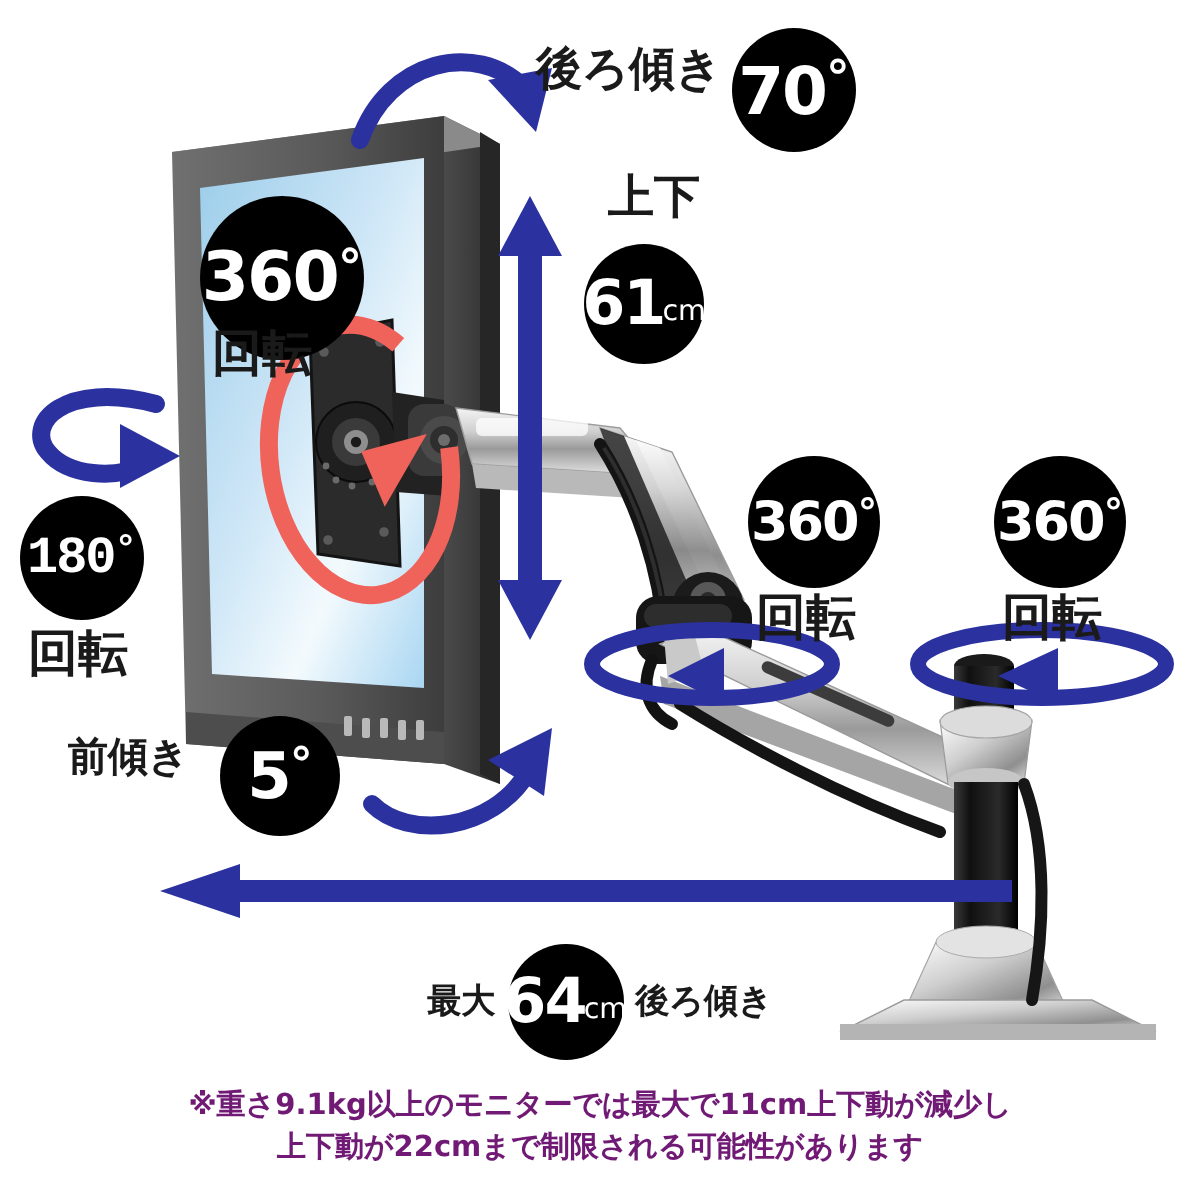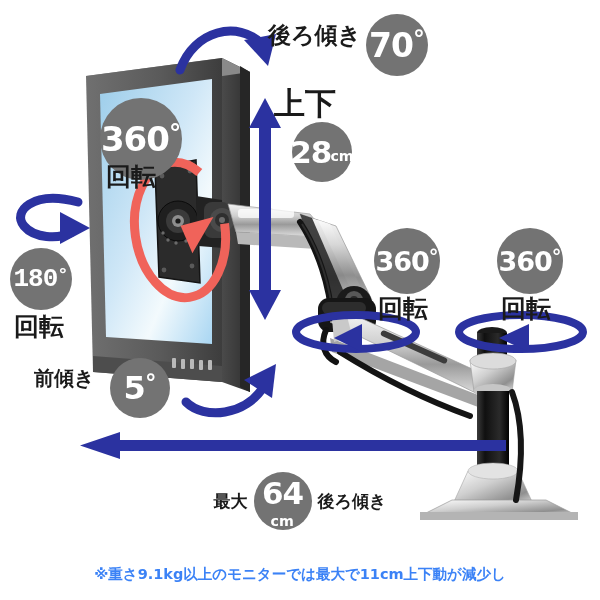--- a/index.html
+++ b/index.html
@@ -16,7 +16,7 @@
   
   .badge{
     border-radius:50%;
-    background:#737373;
+    background:#000000;
     color:#ffffff;
     display:flex;align-items:center;justify-content:center;
     font-weight:bold;

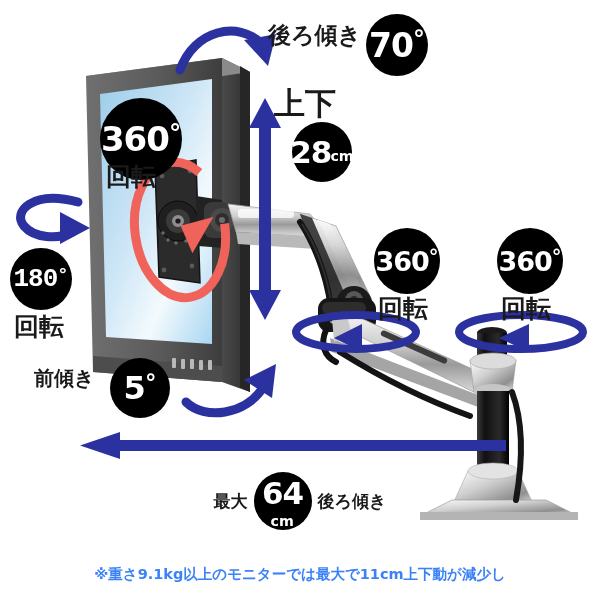--- a/index.html
+++ b/index.html
@@ -255,7 +255,7 @@
       <span class="deg">°</span>
   </div>
 
-  <div class="abs jlabel" style="left:274px;top:88px;font-size:31px;">上下</div>
+  <div class="abs jlabel" style="left:304px;top:88px;font-size:23px;">上下</div>
   <div class="abs badge" style="left:292px;top:122px;width:60px;height:60px;font-size:31px;">
     <span>28</span>
       <span class="unit">cm</span>

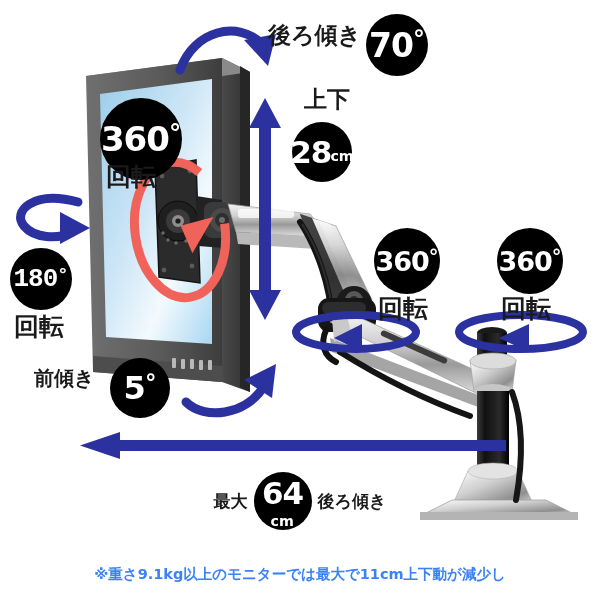--- a/index.html
+++ b/index.html
@@ -257,7 +257,7 @@
 
   <div class="abs jlabel" style="left:304px;top:88px;font-size:23px;">上下</div>
   <div class="abs badge" style="left:292px;top:122px;width:60px;height:60px;font-size:31px;">
-    <span>28</span>
+    <span>61</span>
       <span class="unit">cm</span>
   </div>
 

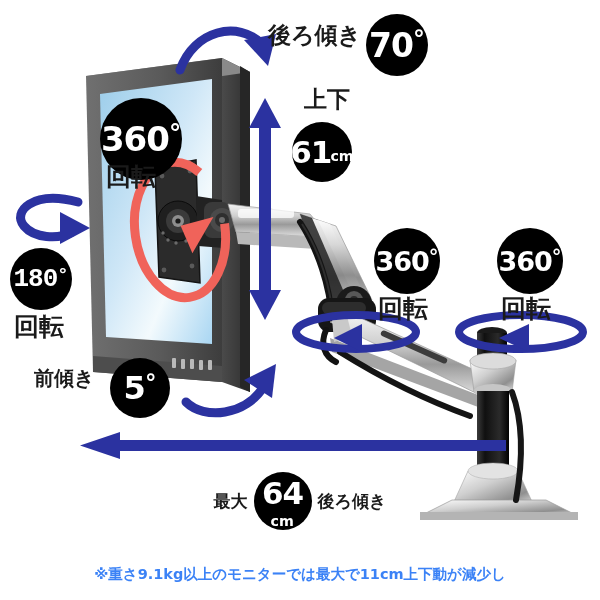--- a/index.html
+++ b/index.html
@@ -24,7 +24,7 @@
     letter-spacing:-1px;
     white-space:nowrap;
   }
-  .badge .unit{font-size:.46em;letter-spacing:0;margin-left:-1px;position:relative;top:.30em;font-weight:bold;}
+  .badge .unit{font-size:.46em;letter-spacing:0;margin-left:-1px;position:relative;top:.30em;font-weight:normal;}
   .badge .deg{font-size:.72em;position:relative;top:-.20em;letter-spacing:0;}
 
   

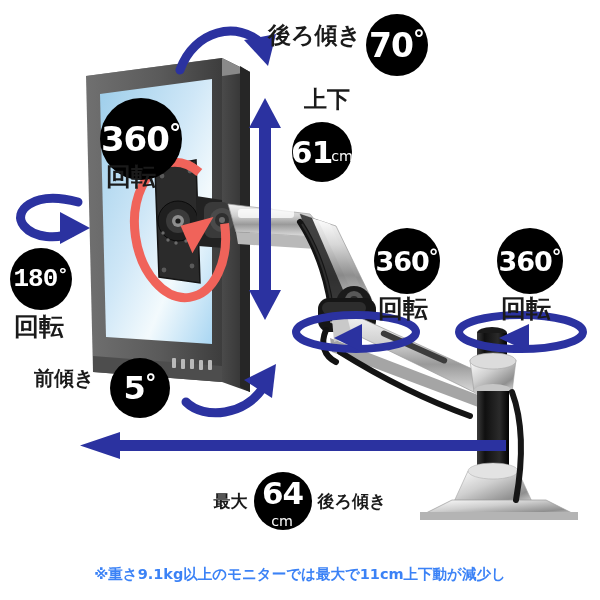--- a/index.html
+++ b/index.html
@@ -52,7 +52,7 @@
     display:flex;align-items:center;justify-content:center;gap:6px;
   }
   #travel-row .jlabel{font-size:17px;}
-  #travel-row .badge{width:58px;height:58px;font-size:31px;flex-direction:column;}
+  #travel-row .badge{width:58px;height:58px;font-size:31px;}
 
   svg{overflow:visible;}
 </style>

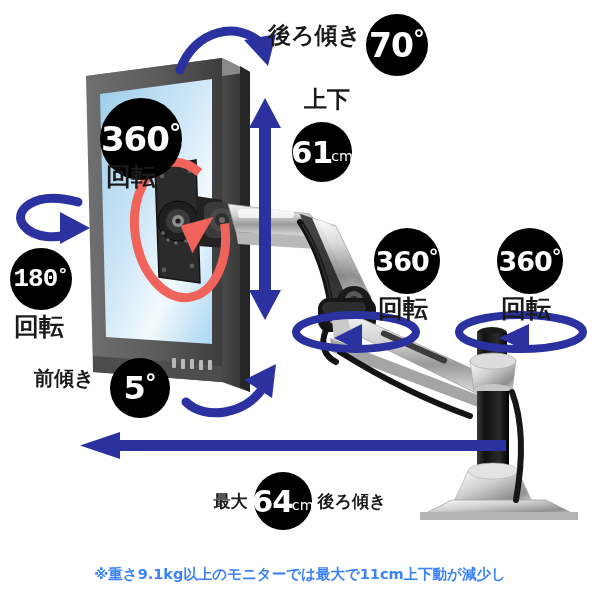--- a/index.html
+++ b/index.html
@@ -39,7 +39,7 @@
   #footnote{
     position:absolute;left:0;right:0;bottom:14px;
     text-align:center;
-    color:#3b82f6;
+    color:#701a75;
     font-weight:bold;
     font-size:14.5px;
     line-height:1.5;

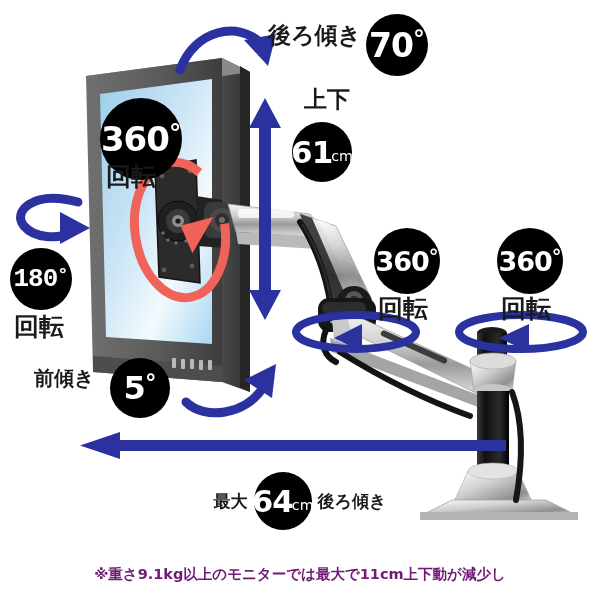--- a/index.html
+++ b/index.html
@@ -302,6 +302,7 @@
 
   <div id="footnote">
     <div>※重さ9.1kg以上のモニターでは最大で11cm上下動が減少し</div>
+    <div>上下動が22cmまで制限される可能性があります</div>
   </div>
 
 </div>

